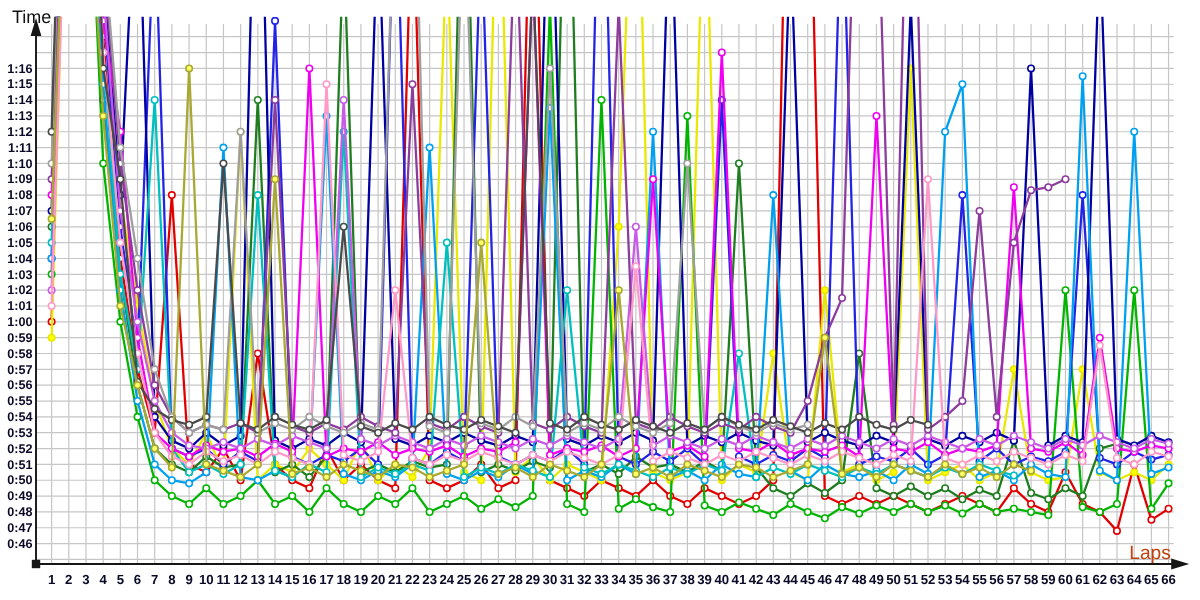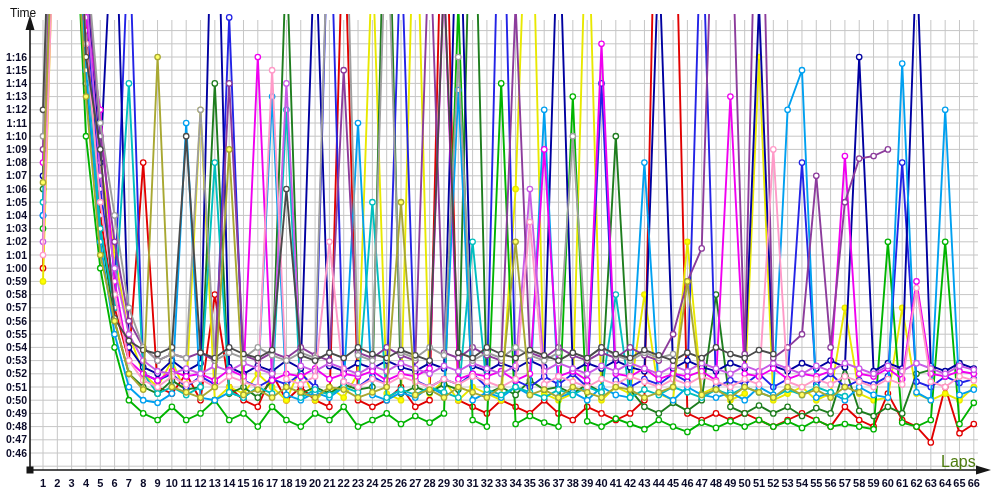--- a/index.html
+++ b/index.html
@@ -12,7 +12,7 @@
   }
   .axis-title-y{
     position:absolute;left:10px;top:6px;
-    font-size:12px;color:#111111;letter-spacing:0;
+    font-size:15px;color:#111111;letter-spacing:0;
   }
   .axis-title-x{
     position:absolute;left:941px;top:453px;

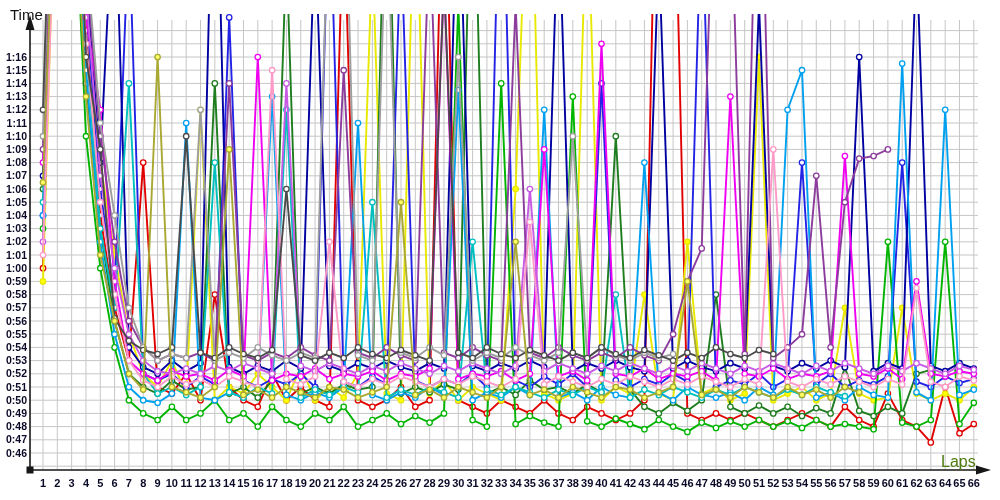--- a/index.html
+++ b/index.html
@@ -16,7 +16,7 @@
   }
   .axis-title-x{
     position:absolute;left:941px;top:453px;
-    font-size:16px;color:#4d7c0f;
+    font-size:16px;color:#c2410c;
   }
   svg text.ytick{
     font-family:"Liberation Sans", sans-serif;

